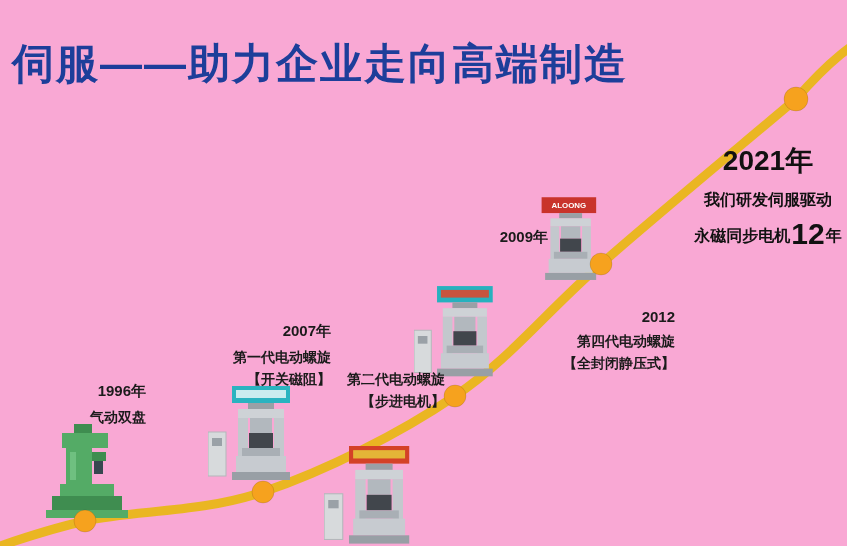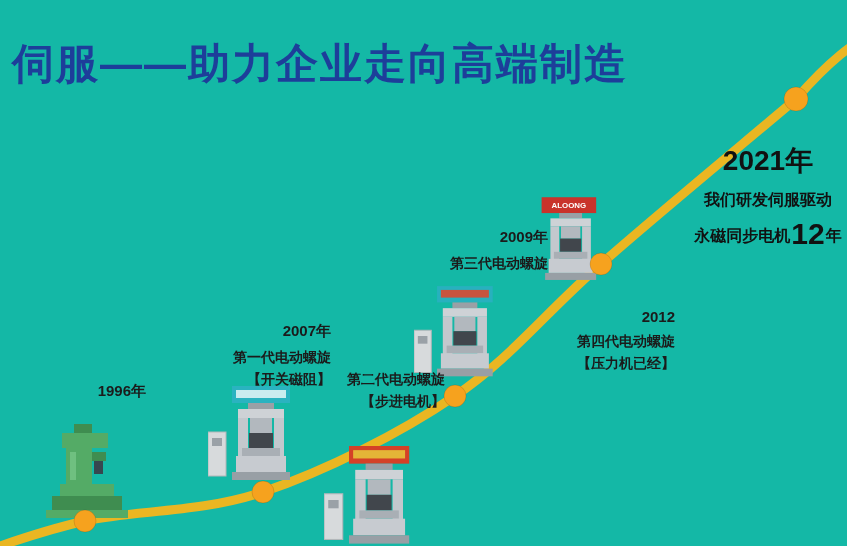--- a/index.html
+++ b/index.html
@@ -9,7 +9,7 @@
     position: relative;
     width: 847px;
     height: 546px;
-    background: #14b8a6;
+    background: #f9a8d4;
     overflow: hidden;
   }
 

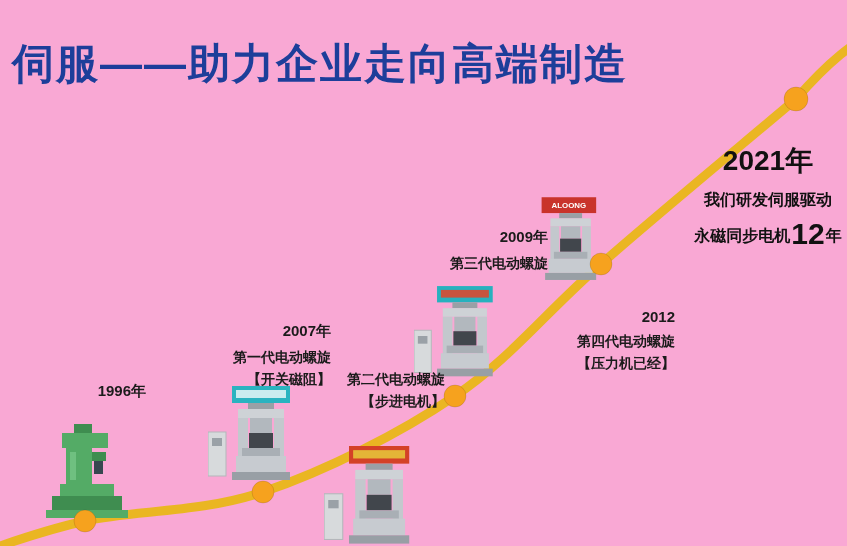--- a/index.html
+++ b/index.html
@@ -212,7 +212,6 @@
 
   <div class="milestone" style="left:392px; top:228px; width:156px;">
     <div class="m-year">2009年</div>
-    <div class="m-line">第三代电动螺旋</div>
   </div>
 
   <div class="milestone" style="left:519px; top:308px; width:156px;">

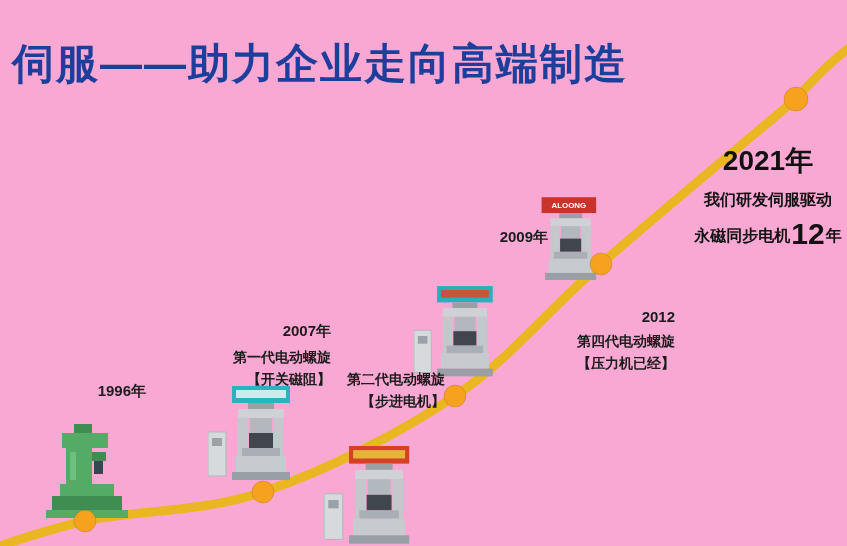--- a/index.html
+++ b/index.html
@@ -217,7 +217,7 @@
   <div class="milestone" style="left:519px; top:308px; width:156px;">
     <div class="m-year">2012</div>
     <div class="m-line">第四代电动螺旋</div>
-    <div class="m-line">【压力机已经】</div>
+    <div class="m-line">【全封闭静压式】</div>
   </div>
 
   <div class="endpoint" style="left:686px; top:142px; width:164px;">

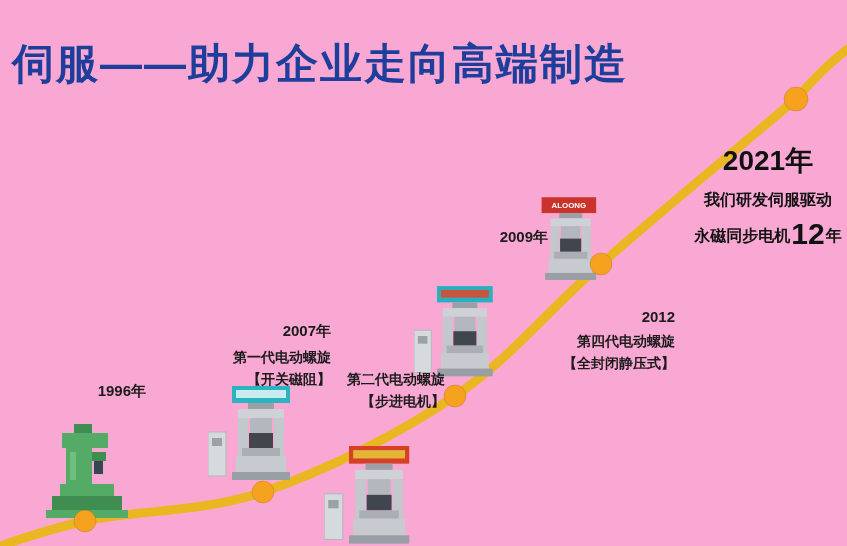--- a/index.html
+++ b/index.html
@@ -197,6 +197,7 @@
 
   <div class="milestone" style="left:36px; top:382px; width:110px;">
     <div class="m-year">1996年</div>
+    <div class="m-line">气动双盘</div>
   </div>
 
   <div class="milestone" style="left:181px; top:322px; width:150px;">

